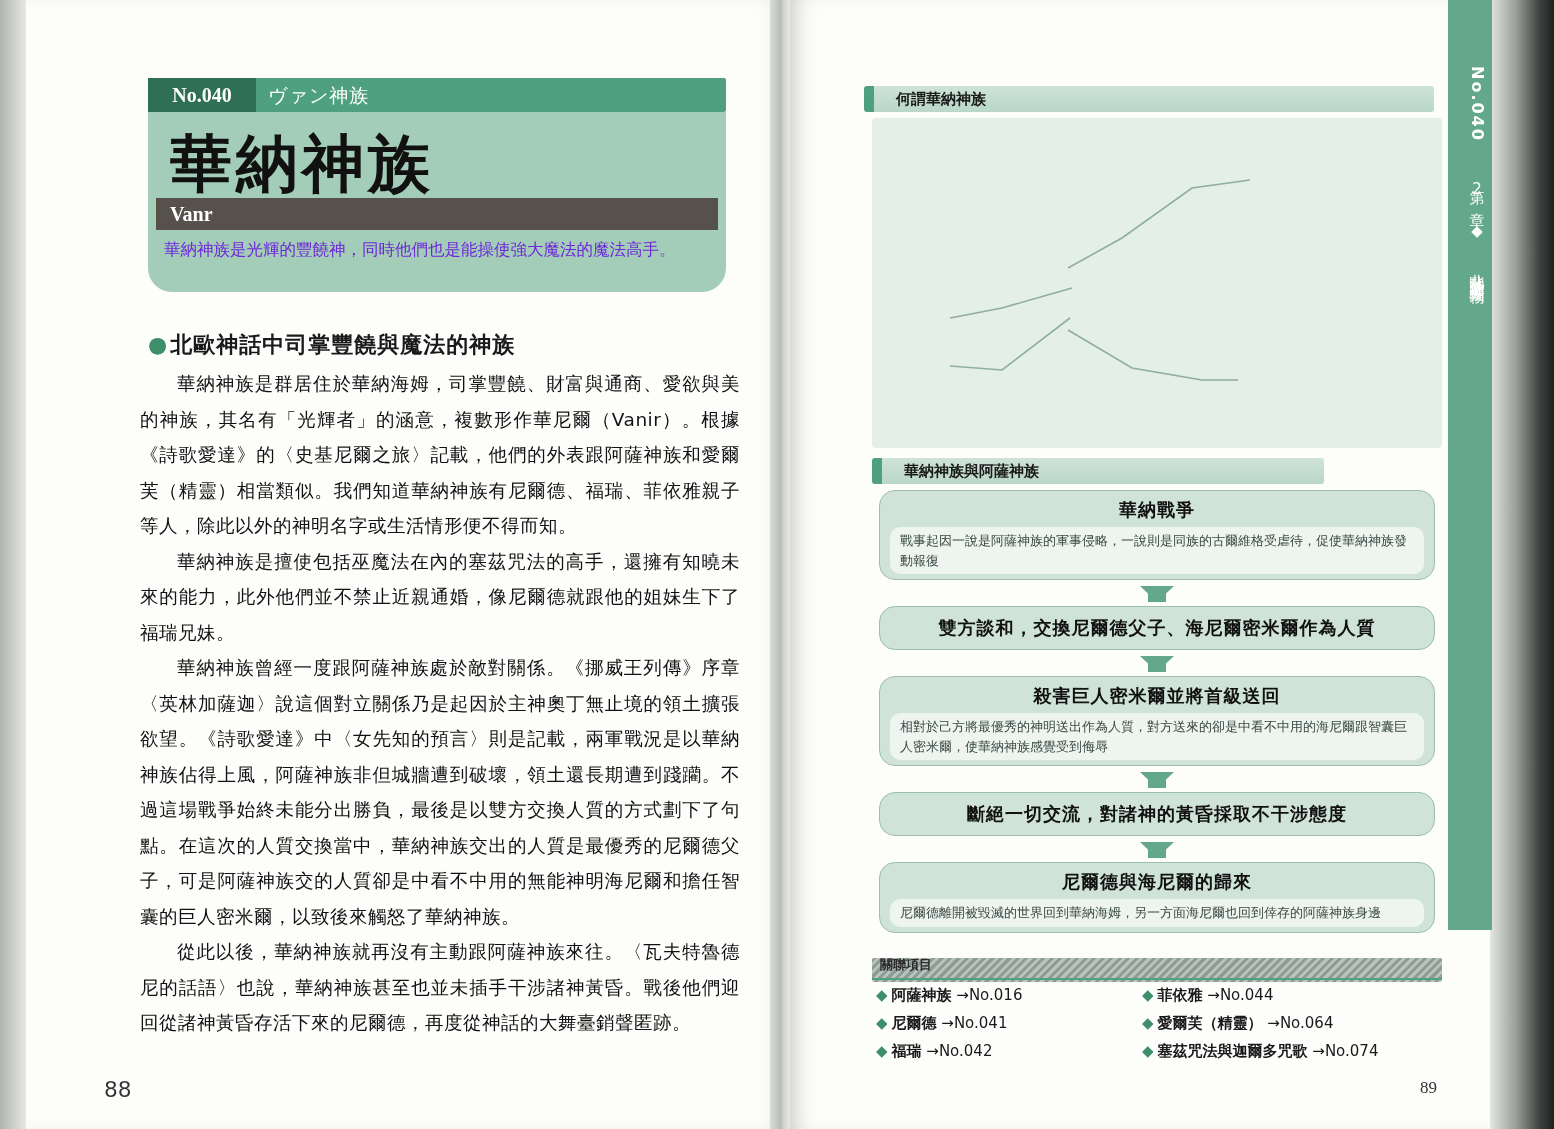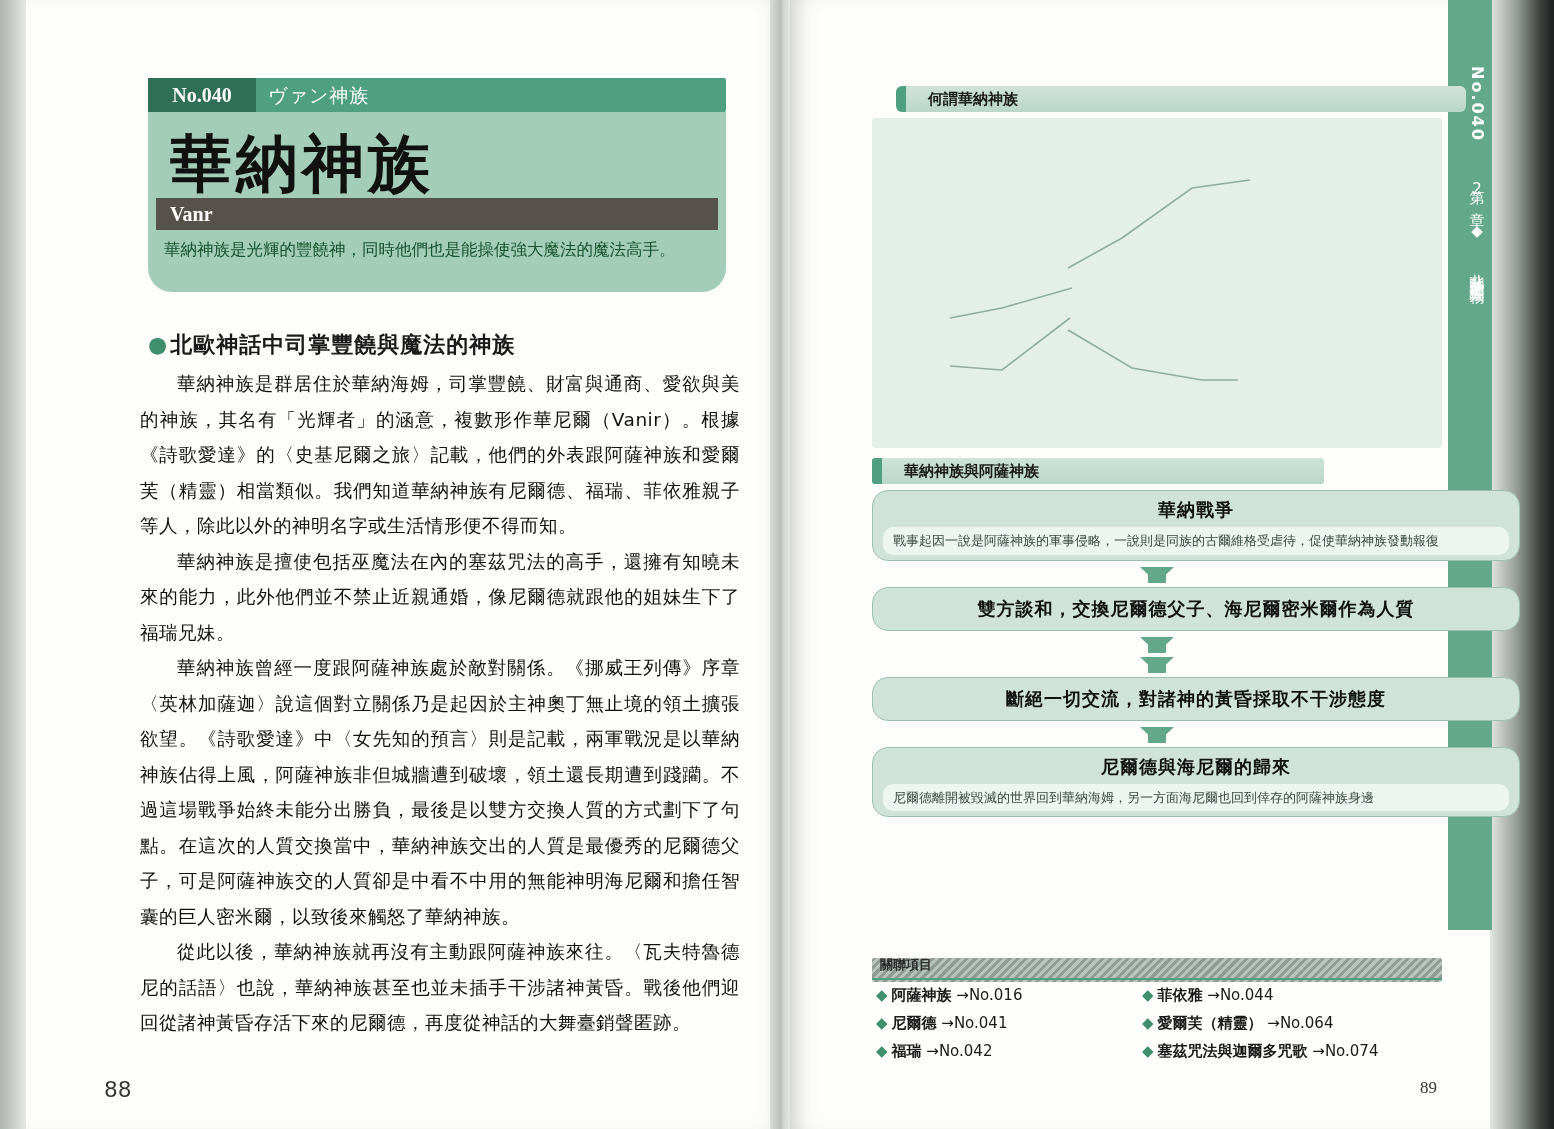--- a/index.html
+++ b/index.html
@@ -114,7 +114,7 @@
     display:flex;align-items:center;box-sizing:border-box;padding-left:22px;
     border-left:10px solid #4fa080;
   }
-  #panel1-head{left:896px;top:86px;width:570px;border-radius:6px;}
+  #panel1-head{left:864px;top:86px;width:570px;}
   #panel1{
     position:absolute;left:872px;top:118px;width:570px;height:330px;
     background:#e3efe8;border-radius:4px;

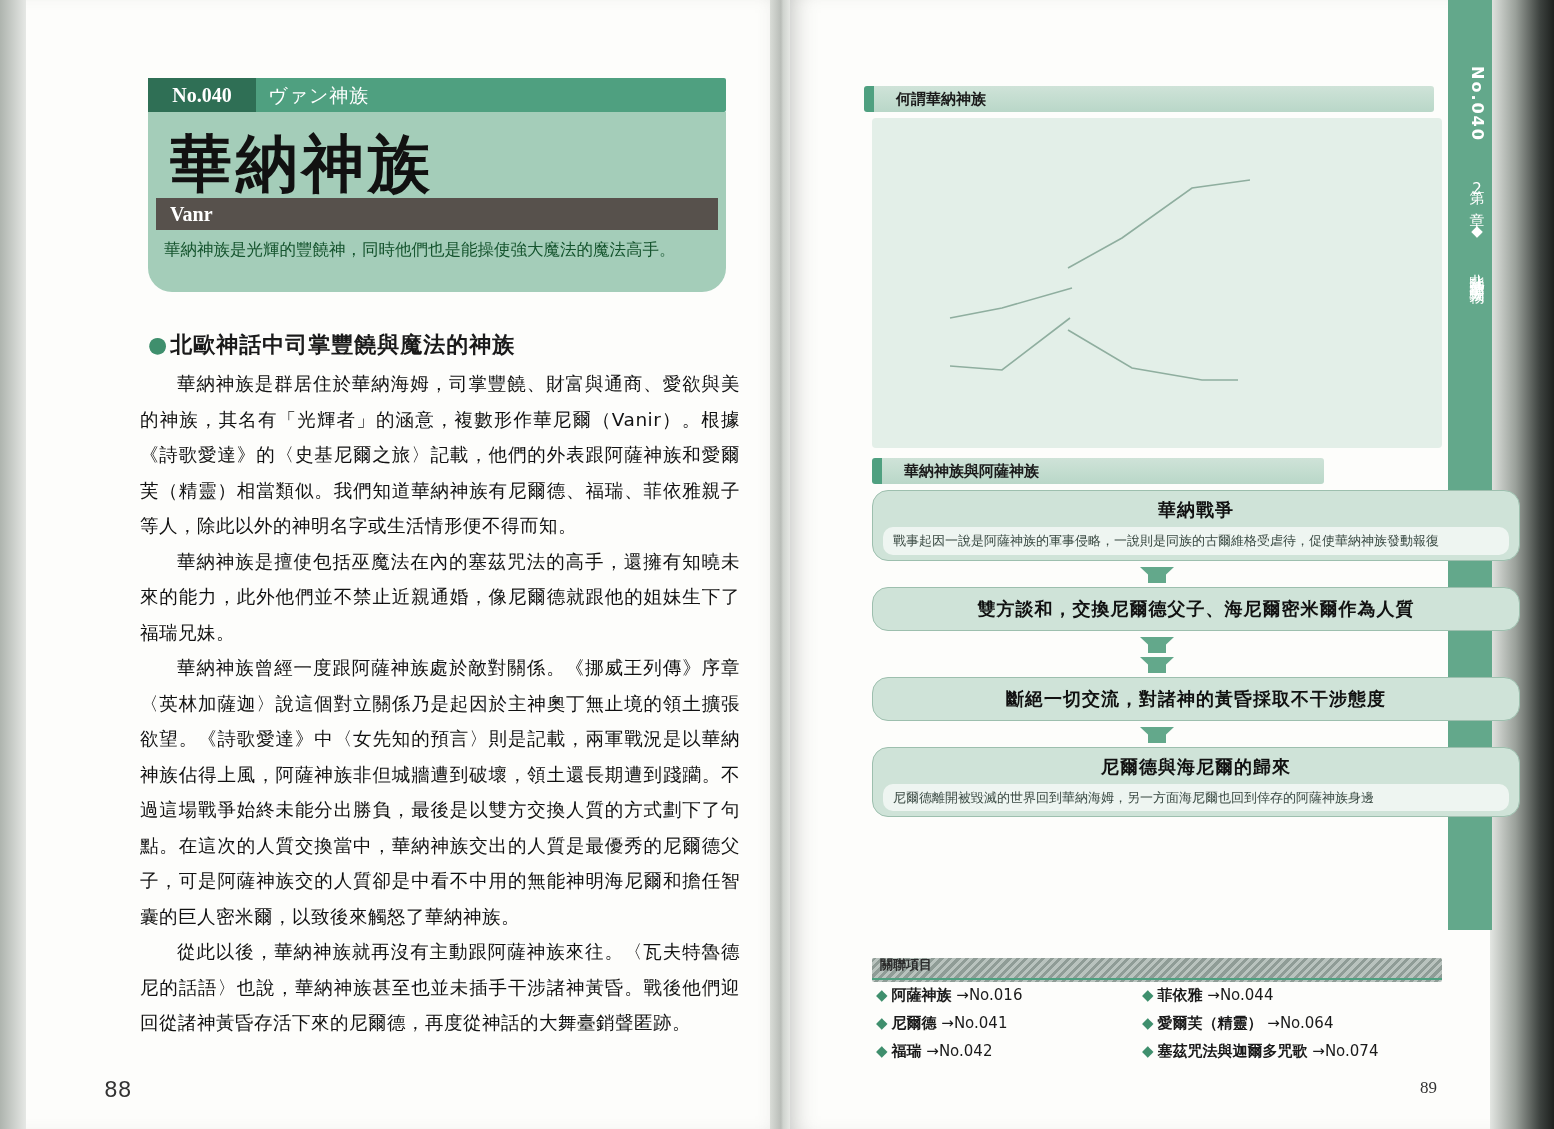--- a/index.html
+++ b/index.html
@@ -88,7 +88,7 @@
   }
   #title-desc{
     position:absolute;left:10px;top:124px;width:556px;
-    font-size:16.5px;line-height:1.7;color:#14532d;padding:0 6px;
+    font-size:16.5px;line-height:1.7;color:#6d28d9;padding:0 6px;
   }
   #sec-head{
     position:absolute;left:148px;top:330px;width:580px;

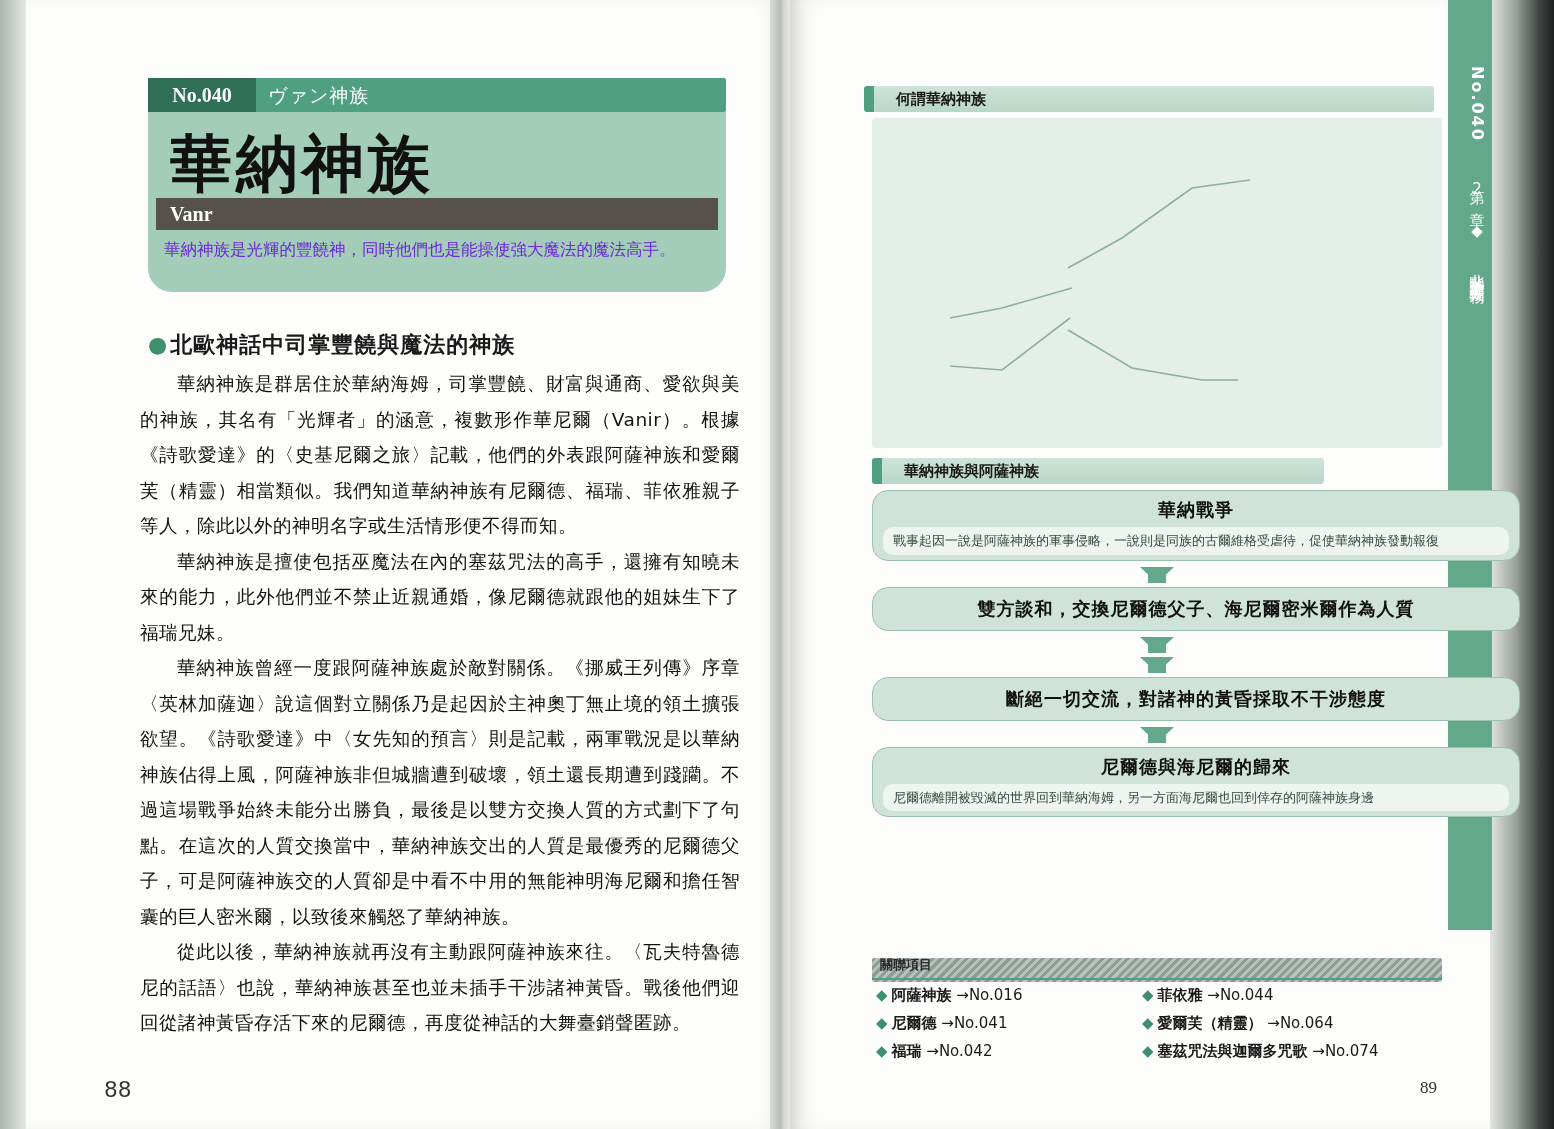--- a/index.html
+++ b/index.html
@@ -123,7 +123,7 @@
   #panel2-head{left:872px;top:458px;width:452px;}
   #flow{position:absolute;left:872px;top:490px;width:570px;}
   .fbox{
-    position:relative;margin:0 auto 6px auto;width:648px;
+    position:relative;margin:0 auto 6px auto;width:556px;
     background:#cfe3d8;border:1.5px solid #9dbfae;border-radius:16px;
     box-sizing:border-box;padding:5px 10px;
   }

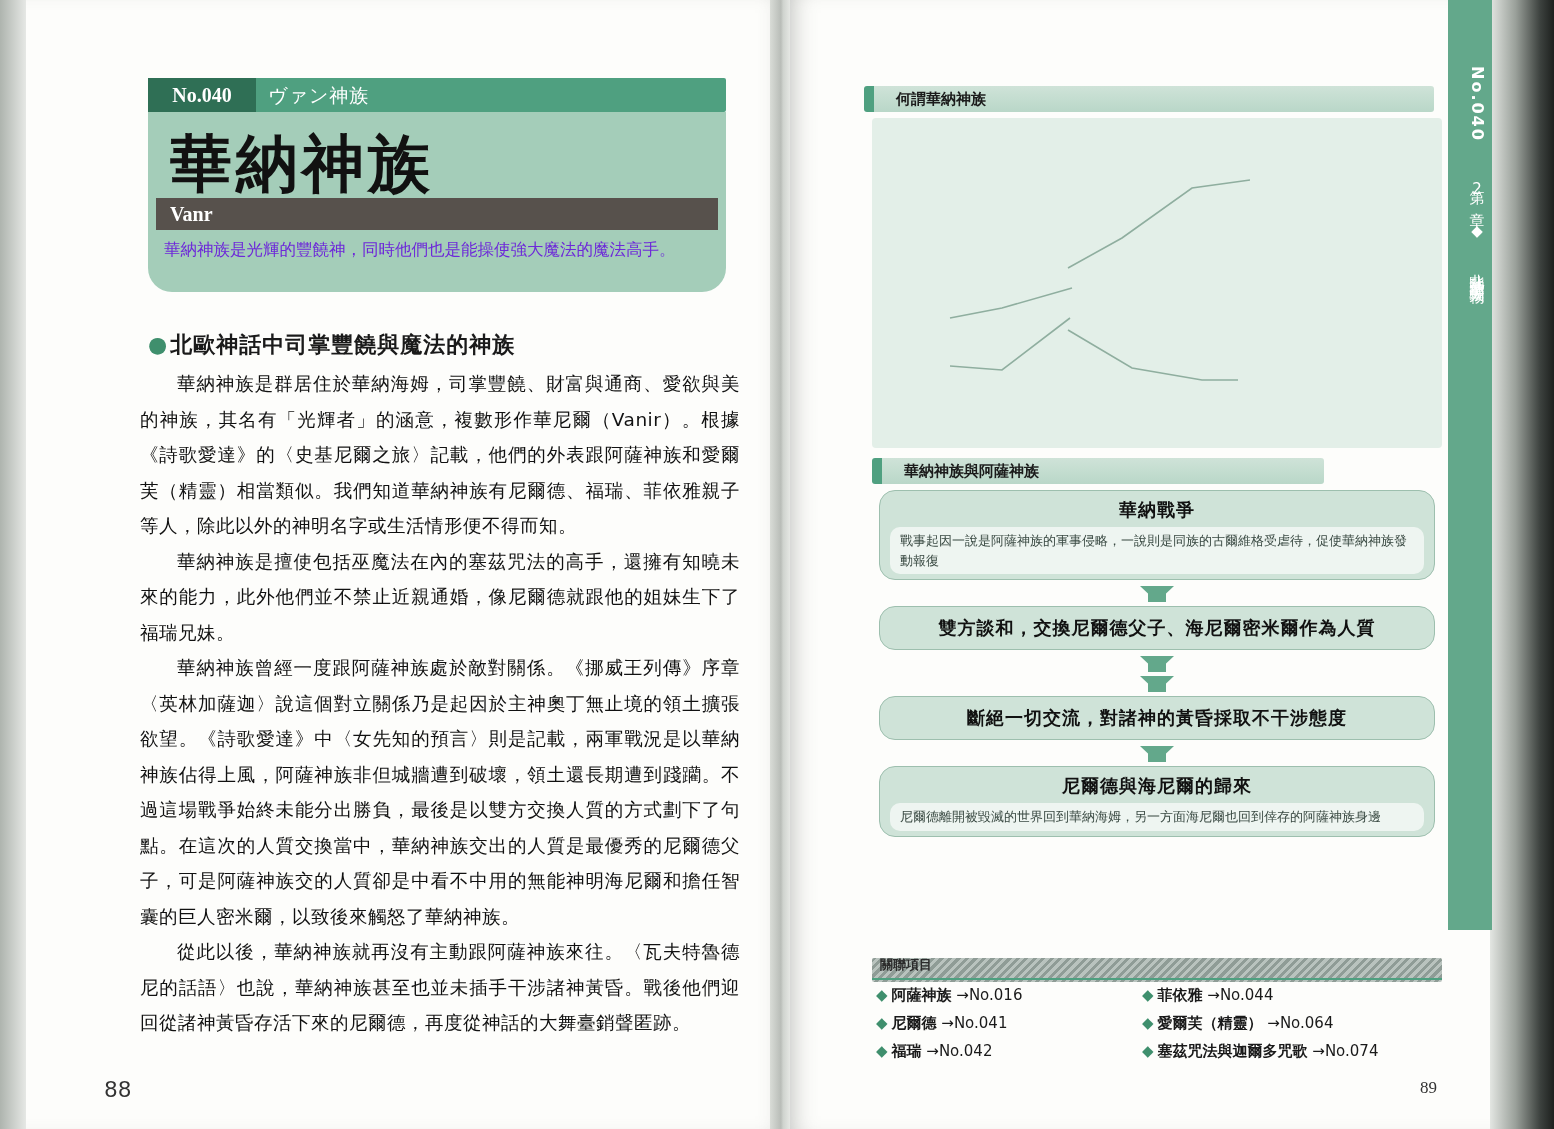--- a/index.html
+++ b/index.html
@@ -239,6 +239,10 @@
       <div class="ftitle">雙方談和，交換尼爾德父子、海尼爾密米爾作為人質</div>
     </div>
     <div class="arrow"></div>
+    <div class="fbox">
+      <div class="ftitle">殺害巨人密米爾並將首級送回</div>
+      <div class="fdesc">相對於己方將最優秀的神明送出作為人質，對方送來的卻是中看不中用的海尼爾跟智囊巨人密米爾，使華納神族感覺受到侮辱</div>
+    </div>
     <div class="arrow"></div>
     <div class="fbox single">
       <div class="ftitle">斷絕一切交流，對諸神的黃昏採取不干涉態度</div>

